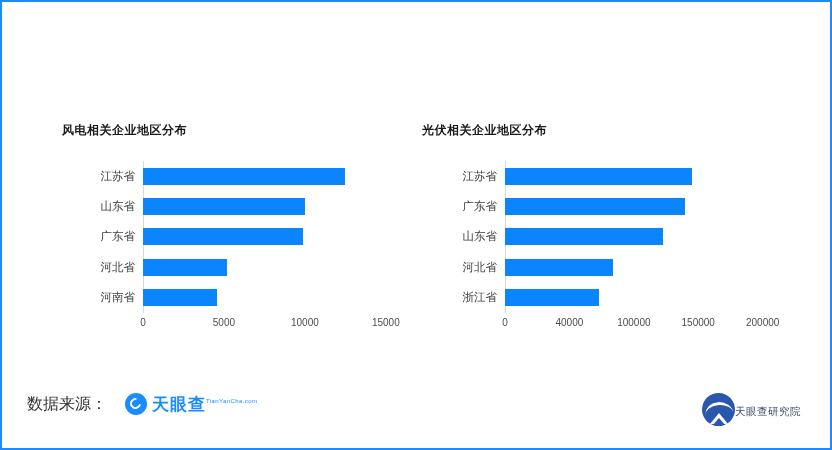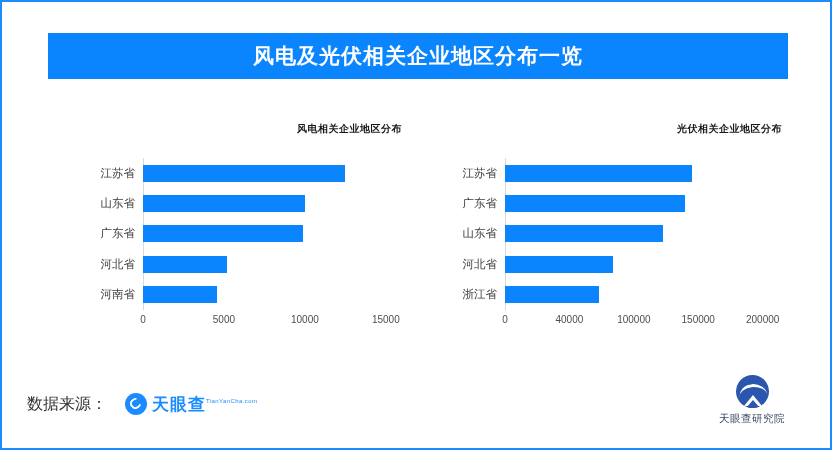--- a/index.html
+++ b/index.html
@@ -235,9 +235,6 @@
 
 <div class="page">
 
-  <div class="banner">
-    <div class="banner-title">风电及光伏相关企业地区分布一览</div>
-  </div>
 
   <div class="chart chart-left">
     <div class="chart-title">风电相关企业地区分布</div>

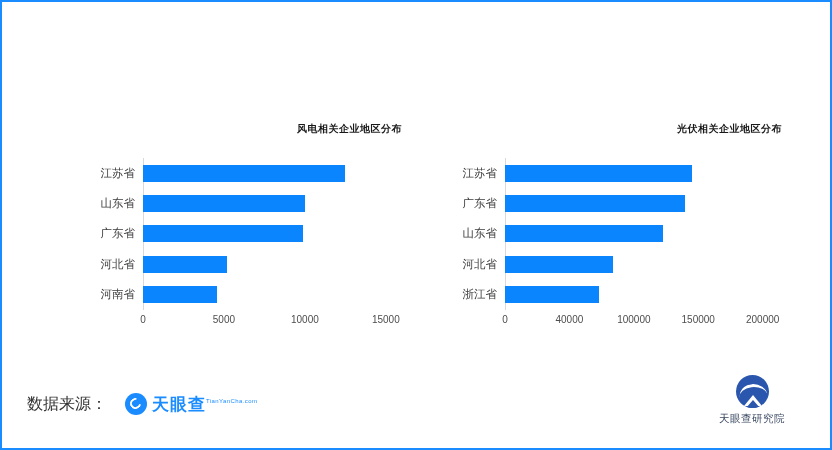--- a/index.html
+++ b/index.html
@@ -50,8 +50,8 @@
   .chart-right { left: 420px; width: 360px; }
 
   .chart-title {
-    text-align: right;
-    font-size: 10px;
+    text-align: left;
+    font-size: 12px;
     font-weight: bold;
     color: #1a1a1a;
     margin: 0;

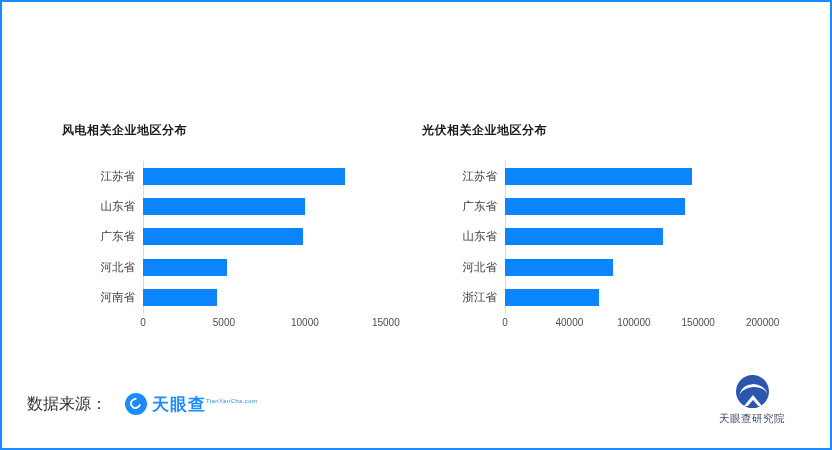--- a/index.html
+++ b/index.html
@@ -181,7 +181,7 @@
     bottom: 22px;
     width: 100px;
     display: flex;
-    flex-direction: column;
+    flex-direction: row;
     align-items: center;
   }
   .inst-mark {

